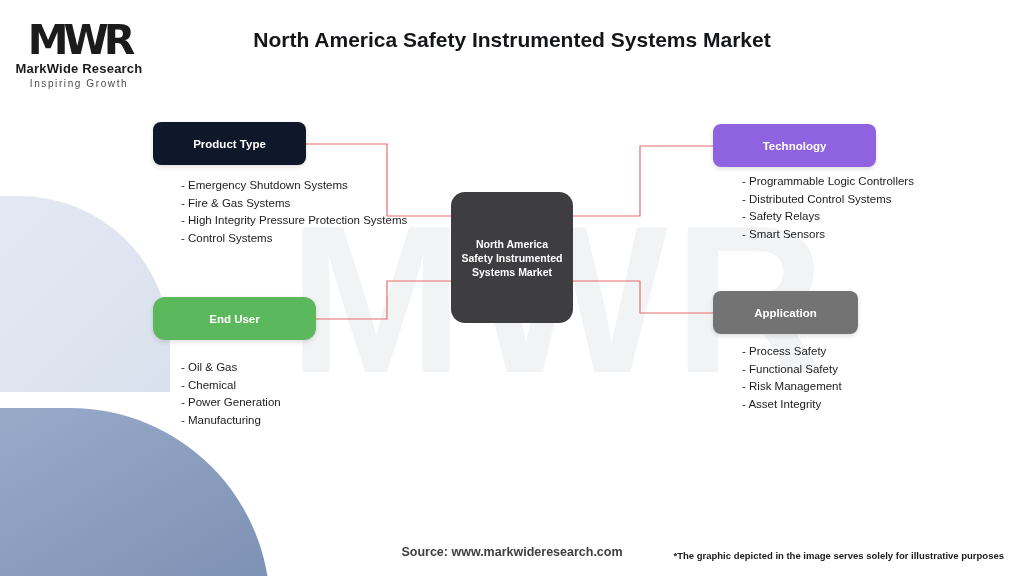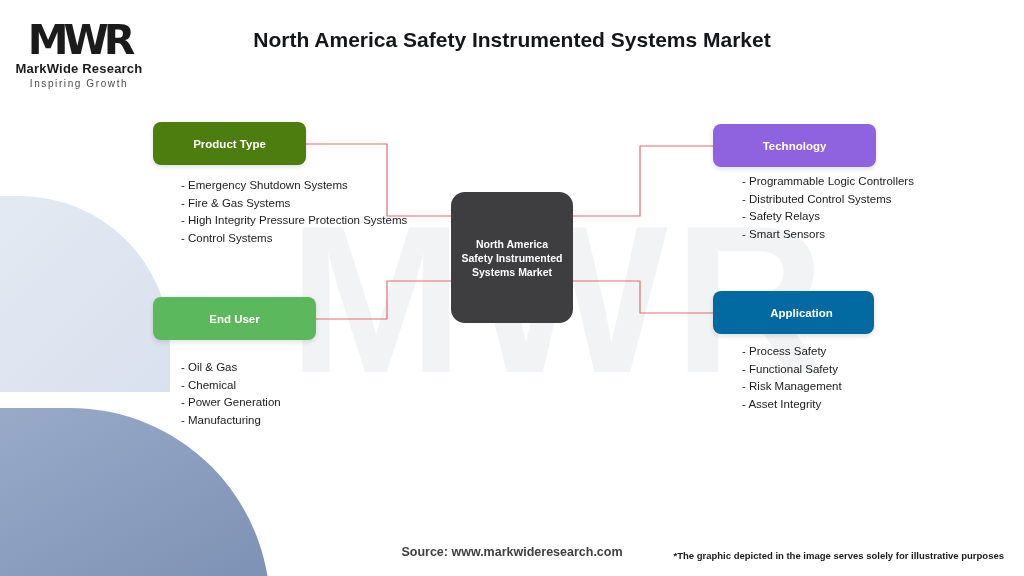--- a/index.html
+++ b/index.html
@@ -137,7 +137,7 @@
     font-weight: bold;
     box-shadow: 0 2px 5px rgba(0,0,0,0.13);
   }
-  .pill-product  { left: 153px; top: 122px; width: 153px; background: #4d7c0f; }
+  .pill-product  { left: 153px; top: 122px; width: 153px; background: #0f172a; }
   .pill-enduser  { left: 153px; top: 297px; width: 163px; background: #5cb85c; }
   .pill-tech     { left: 713px; top: 124px; width: 163px; background: #8f62e0; }
   .pill-app      { left: 713px; top: 291px; width: 145px; background: #0369a1; padding-left: 16px; }

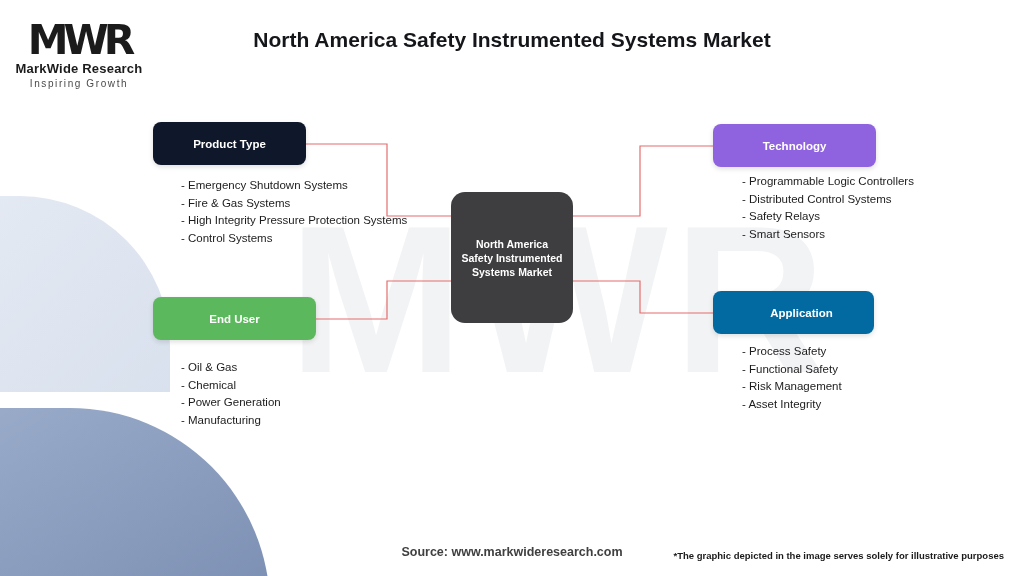--- a/index.html
+++ b/index.html
@@ -138,7 +138,7 @@
     box-shadow: 0 2px 5px rgba(0,0,0,0.13);
   }
   .pill-product  { left: 153px; top: 122px; width: 153px; background: #0f172a; }
-  .pill-enduser  { left: 153px; top: 297px; width: 163px; background: #5cb85c; }
+  .pill-enduser  { left: 153px; top: 297px; width: 163px; background: #5cb85c; border-radius: 12px; }
   .pill-tech     { left: 713px; top: 124px; width: 163px; background: #8f62e0; }
   .pill-app      { left: 713px; top: 291px; width: 145px; background: #0369a1; padding-left: 16px; }
 

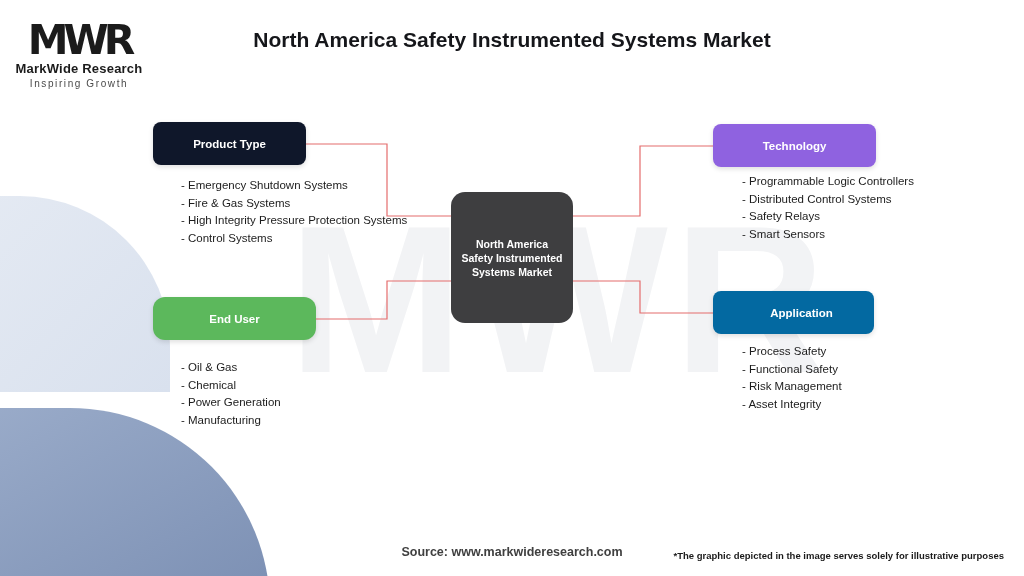--- a/index.html
+++ b/index.html
@@ -140,7 +140,7 @@
   .pill-product  { left: 153px; top: 122px; width: 153px; background: #0f172a; }
   .pill-enduser  { left: 153px; top: 297px; width: 163px; background: #5cb85c; border-radius: 12px; }
   .pill-tech     { left: 713px; top: 124px; width: 163px; background: #8f62e0; }
-  .pill-app      { left: 713px; top: 291px; width: 145px; background: #0369a1; padding-left: 16px; }
+  .pill-app      { left: 713px; top: 291px; width: 145px; background: #737373; }
 
   
   .items {

